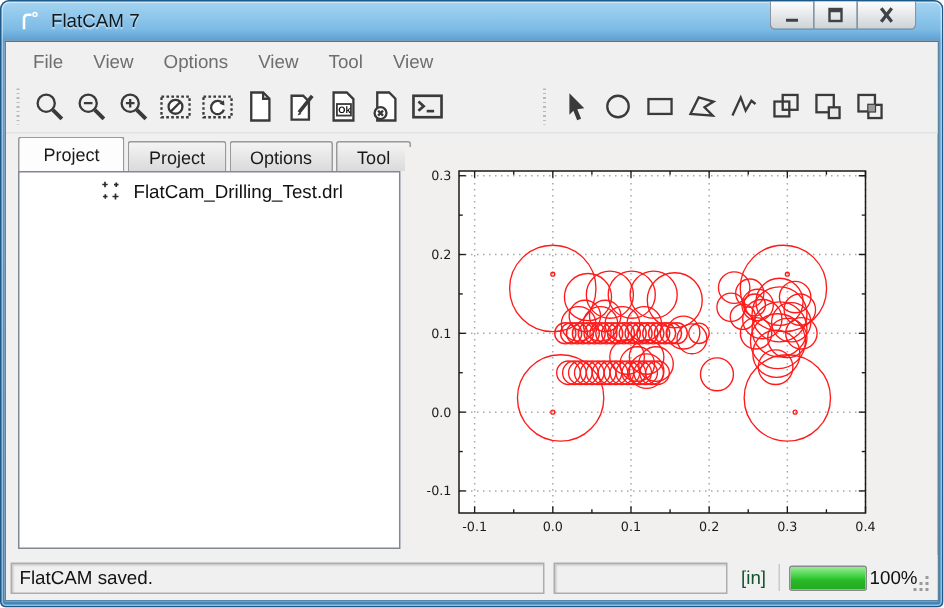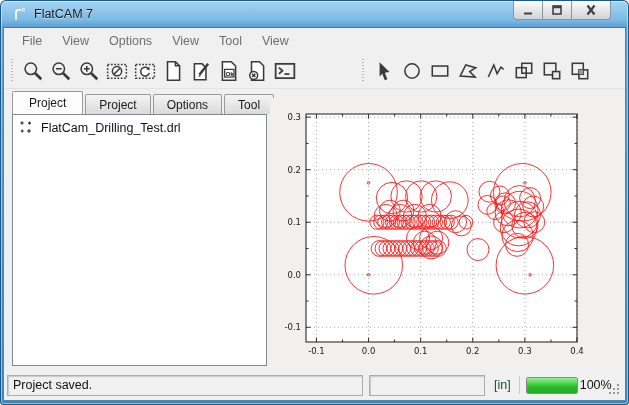--- a/index.html
+++ b/index.html
@@ -32,7 +32,7 @@
     background:linear-gradient(180deg,#f4f4f4,#dadada);}
   .tab.active{height:23px;background:#fdfdfd;position:relative;z-index:3;padding:0 16px;}
   .tree-panel{position:absolute;left:8px;top:86px;width:255px;height:252px;background:#fff;border:1px solid #828790;z-index:2;}
-  .tree-item{display:flex;align-items:center;gap:7px;padding:5px 2px 2px 6px;font-size:12.5px;color:#111;}
+  .tree-item{display:flex;align-items:center;gap:7px;padding:5px 2px 2px 6px;font-size:12.5px;color:#111;margin-left:48px;}
   .plot-panel{position:absolute;left:266px;top:70px;width:354px;height:268px;background:#f1f0ee;}
   .statusbar{position:absolute;left:0;right:0;bottom:0;height:30px;display:flex;align-items:center;padding:0 3px;background:#f0f0f0;}
   .status-panel{height:21px;border:1px solid #adadad;box-shadow:inset 1px 1px 1px rgba(130,130,130,.35);

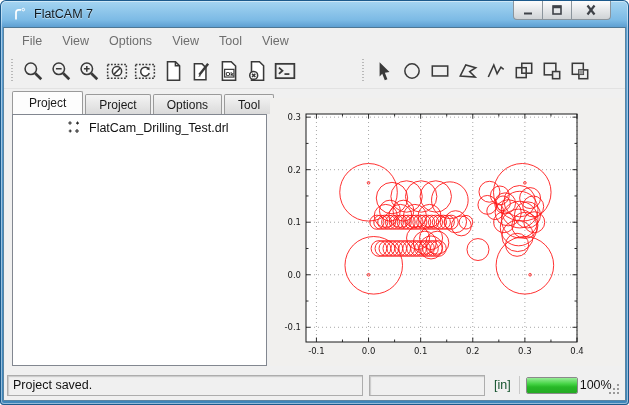--- a/index.html
+++ b/index.html
@@ -394,7 +394,7 @@
 
     <div class="statusbar">
       <div class="status-panel sp-message">
-        <span>Project saved.</span>
+        <span>FlatCAM saved.</span>
       </div>
       <div class="status-panel sp-empty"></div>
       <span class="unit-label">[in]</span>

